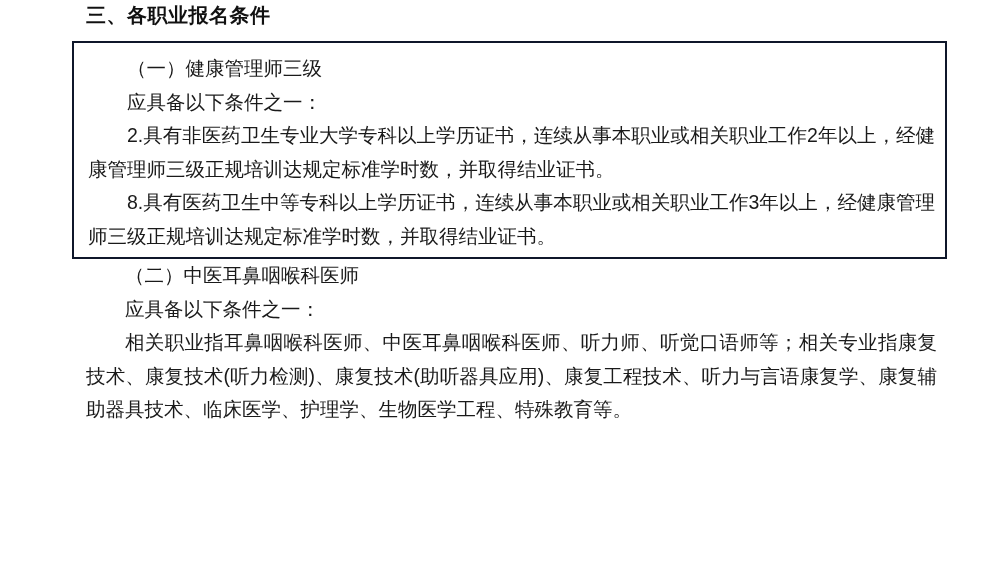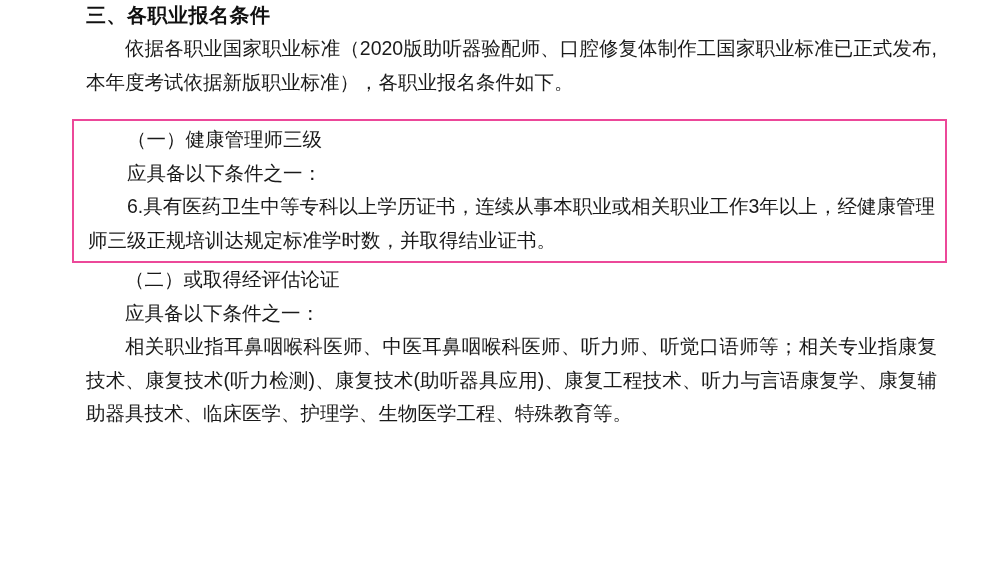--- a/index.html
+++ b/index.html
@@ -61,7 +61,6 @@
 
   <h1 class="section-title">三、各职业报名条件</h1>
 
-  <p class="para indent">依据各职业国家职业标准（2020版助听器验配师、口腔修复体制作工国家职业标准已正式发布,本年度考试依据新版职业标准），各职业报名条件如下。</p>
 
   <div class="highlight-box">
     <p class="para">（一）健康管理师三级</p>

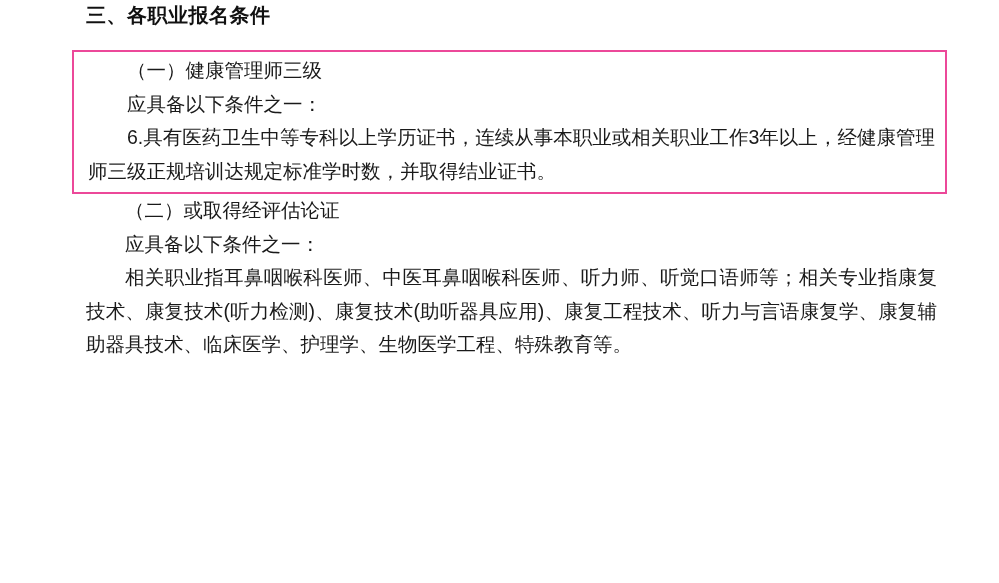--- a/index.html
+++ b/index.html
@@ -42,9 +42,9 @@
   }
   .highlight-box {
     position: relative;
-    border: 2px solid #ec4899;
-    margin: 20px -10px 0 -14px;
-    padding: 2px 10px 4px 14px;
+    border: 2px solid #0f172a;
+    margin: 11px -10px 0 -14px;
+    padding: 9px 10px 4px 14px;
     box-sizing: border-box;
   }
   .highlight-box p.para {

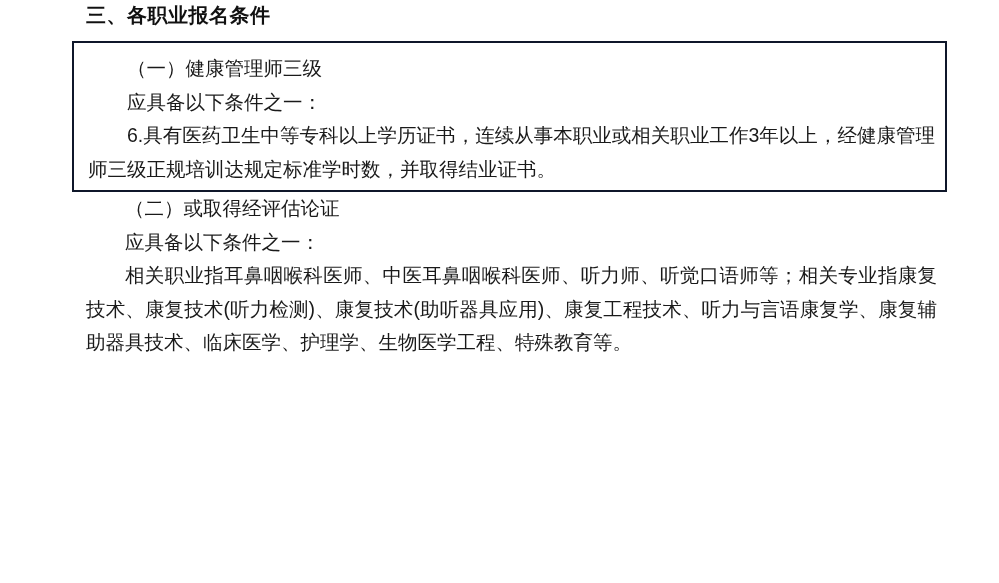--- a/index.html
+++ b/index.html
@@ -65,6 +65,7 @@
   <div class="highlight-box">
     <p class="para">（一）健康管理师三级</p>
     <p class="para">应具备以下条件之一：</p>
+    <p class="para">2.具有非医药卫生专业大学专科以上学历证书，连续从事本职业或相关职业工作2年以上，经健康管理师三级正规培训达规定标准学时数，并取得结业证书。</p>
     <p class="para">6.具有医药卫生中等专科以上学历证书，连续从事本职业或相关职业工作3年以上，经健康管理师三级正规培训达规定标准学时数，并取得结业证书。</p>
   </div>
 

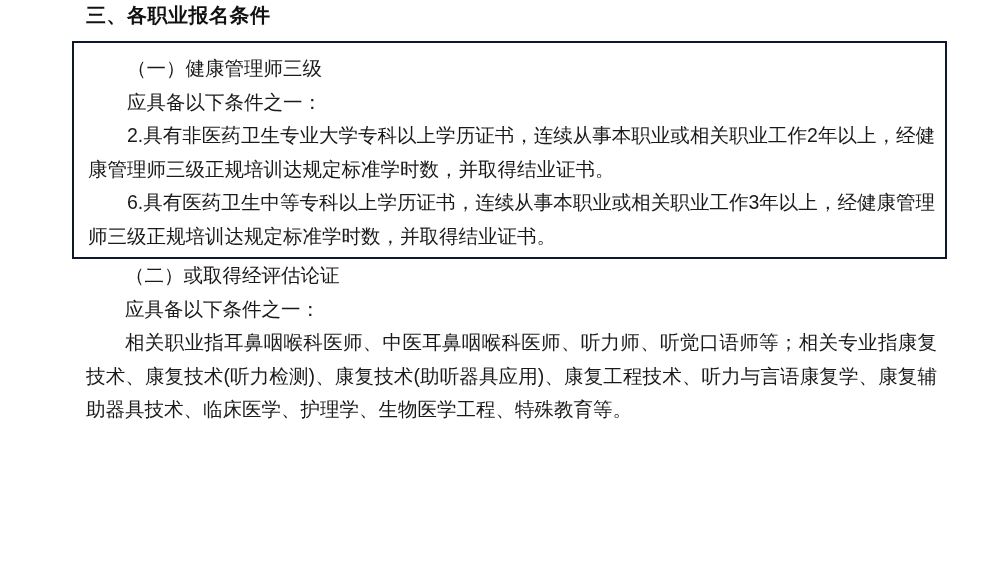--- a/index.html
+++ b/index.html
@@ -66,7 +66,7 @@
     <p class="para">（一）健康管理师三级</p>
     <p class="para">应具备以下条件之一：</p>
     <p class="para">2.具有非医药卫生专业大学专科以上学历证书，连续从事本职业或相关职业工作2年以上，经健康管理师三级正规培训达规定标准学时数，并取得结业证书。</p>
-    <p class="para">6.具有医药卫生中等专科以上学历证书，连续从事本职业或相关职业工作3年以上，经健康管理师三级正规培训达规定标准学时数，并取得结业证书。</p>
+    <p class="para">8.具有医药卫生中等专科以上学历证书，连续从事本职业或相关职业工作3年以上，经健康管理师三级正规培训达规定标准学时数，并取得结业证书。</p>
   </div>
 
   <p class="para indent after-box">（二）或取得经评估论证</p>

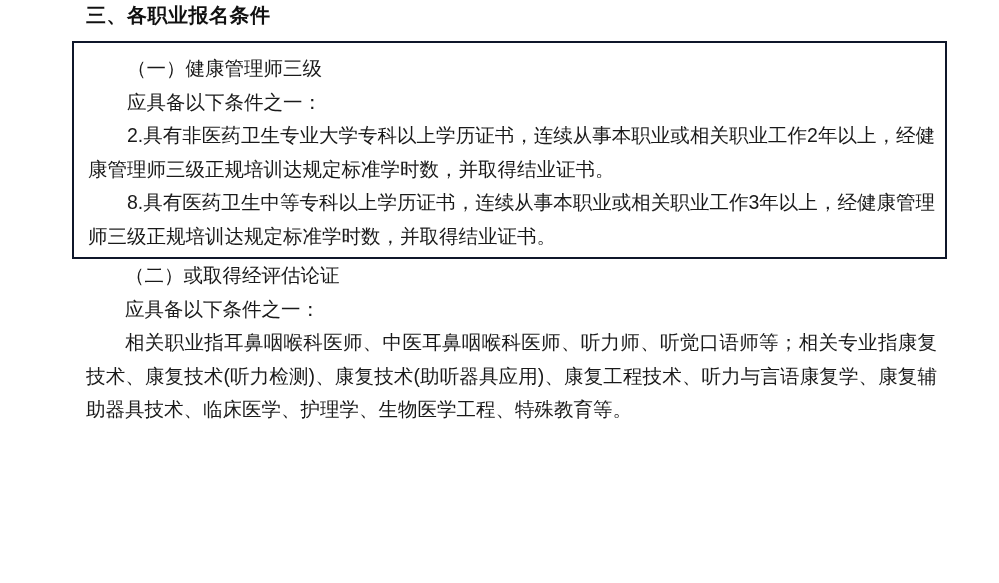--- a/index.html
+++ b/index.html
@@ -69,7 +69,7 @@
     <p class="para">8.具有医药卫生中等专科以上学历证书，连续从事本职业或相关职业工作3年以上，经健康管理师三级正规培训达规定标准学时数，并取得结业证书。</p>
   </div>
 
-  <p class="para indent after-box">（二）或取得经评估论证</p>
+  <p class="para indent after-box">（二）中医耳鼻咽喉科医师</p>
   <p class="para indent">应具备以下条件之一：</p>
   <p class="para indent">相关职业指耳鼻咽喉科医师、中医耳鼻咽喉科医师、听力师、听觉口语师等；相关专业指康复技术、康复技术(听力检测)、康复技术(助听器具应用)、康复工程技术、听力与言语康复学、康复辅助器具技术、临床医学、护理学、生物医学工程、特殊教育等。</p>
 

